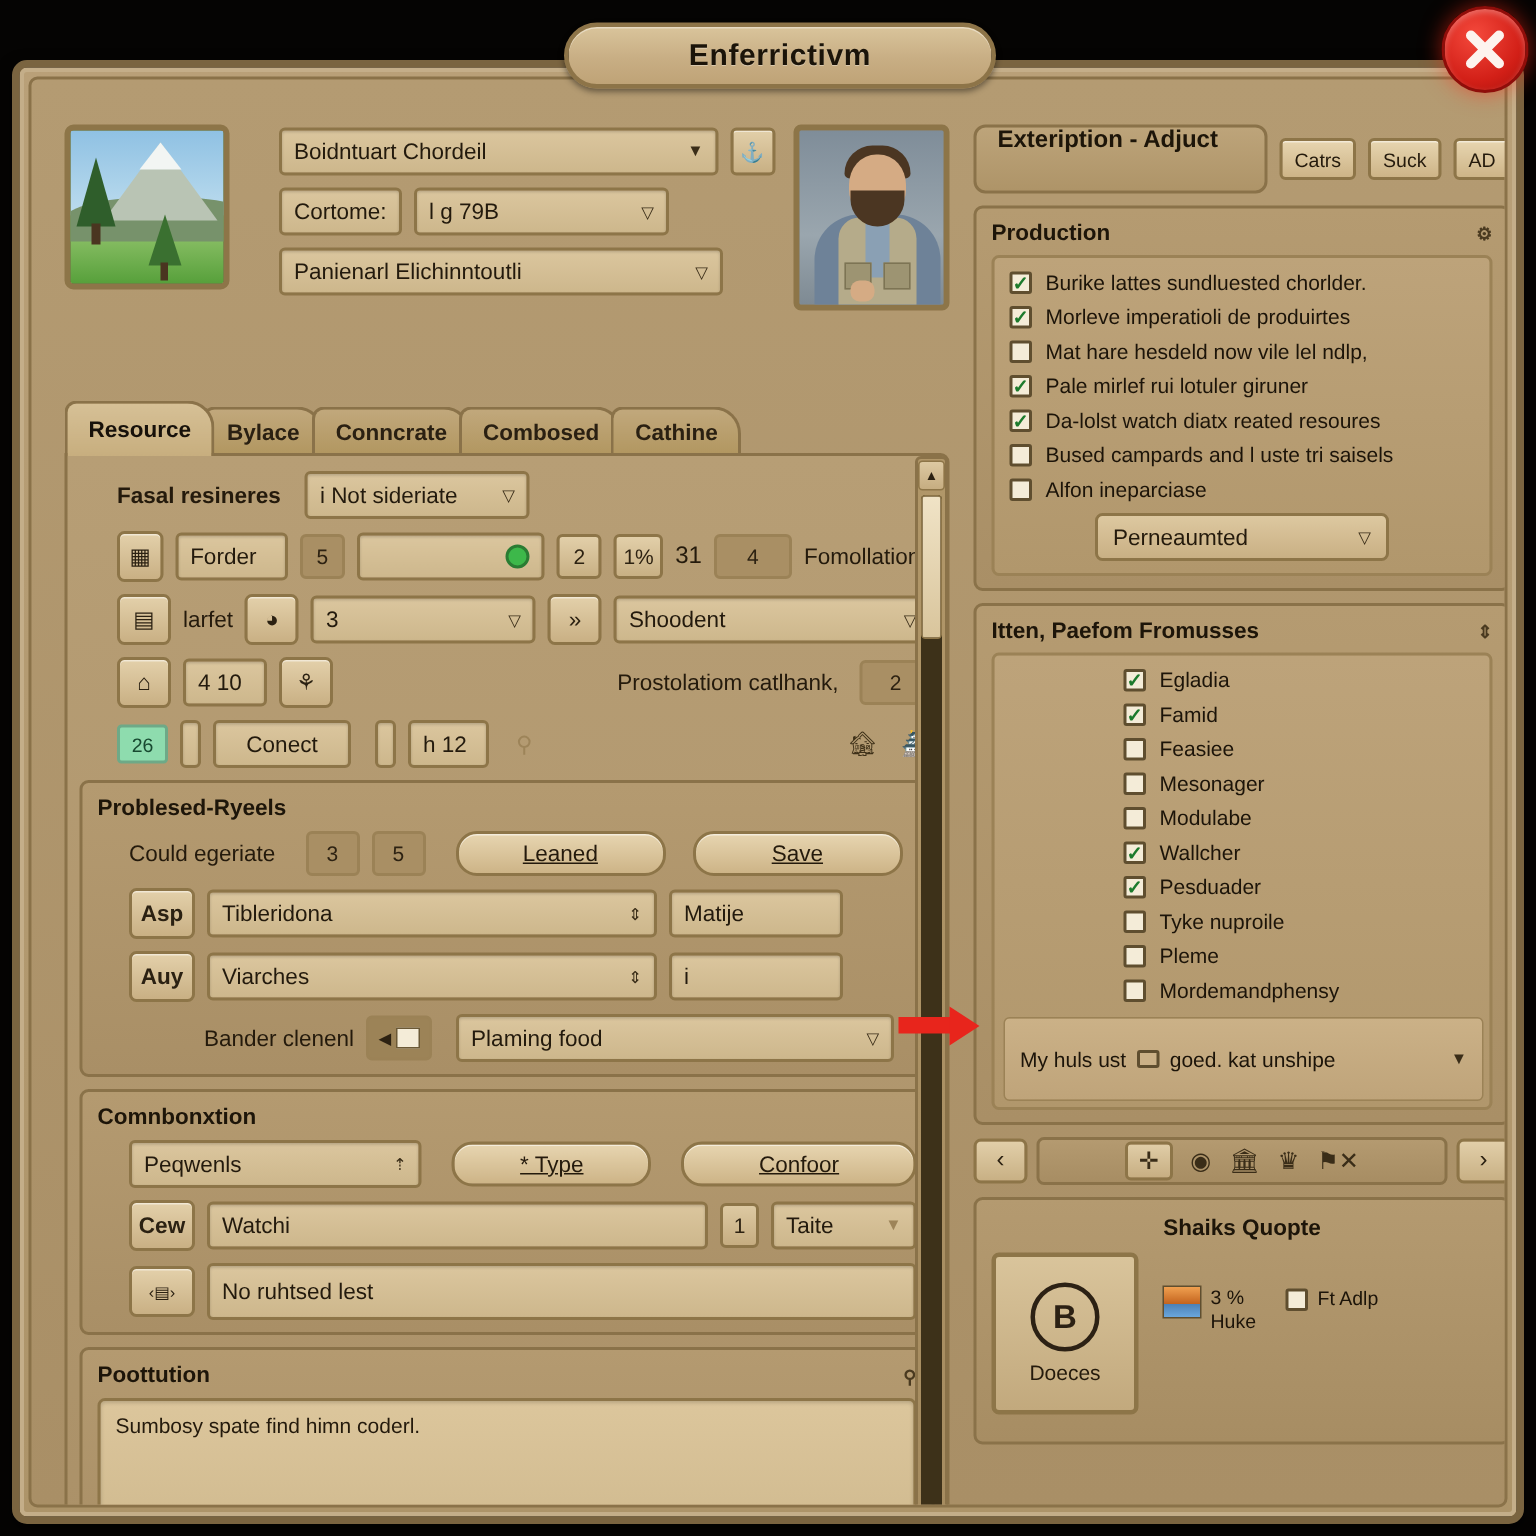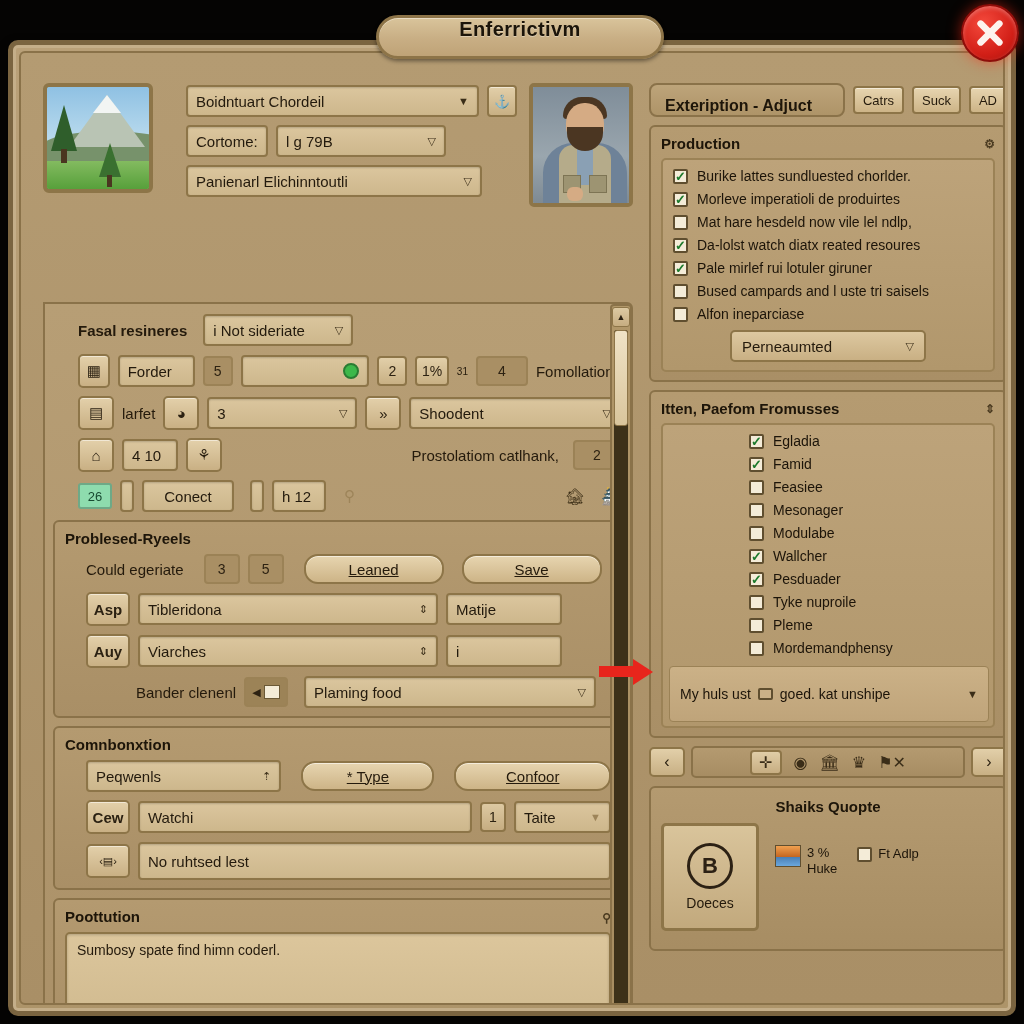--- a/index.html
+++ b/index.html
@@ -19,7 +19,7 @@
     background: linear-gradient(#d9c49b, #c8ae84 55%, #bfa377);
     border: 3px solid #8d7448;
     border-radius: 22px;
-    display: flex; justify-content: center;
+    display: flex; align-items: center; justify-content: center;
     box-shadow: 0 2px 4px rgba(0,0,0,.45), inset 0 1px 0 rgba(255,255,255,.4);
     z-index: 6;
   }

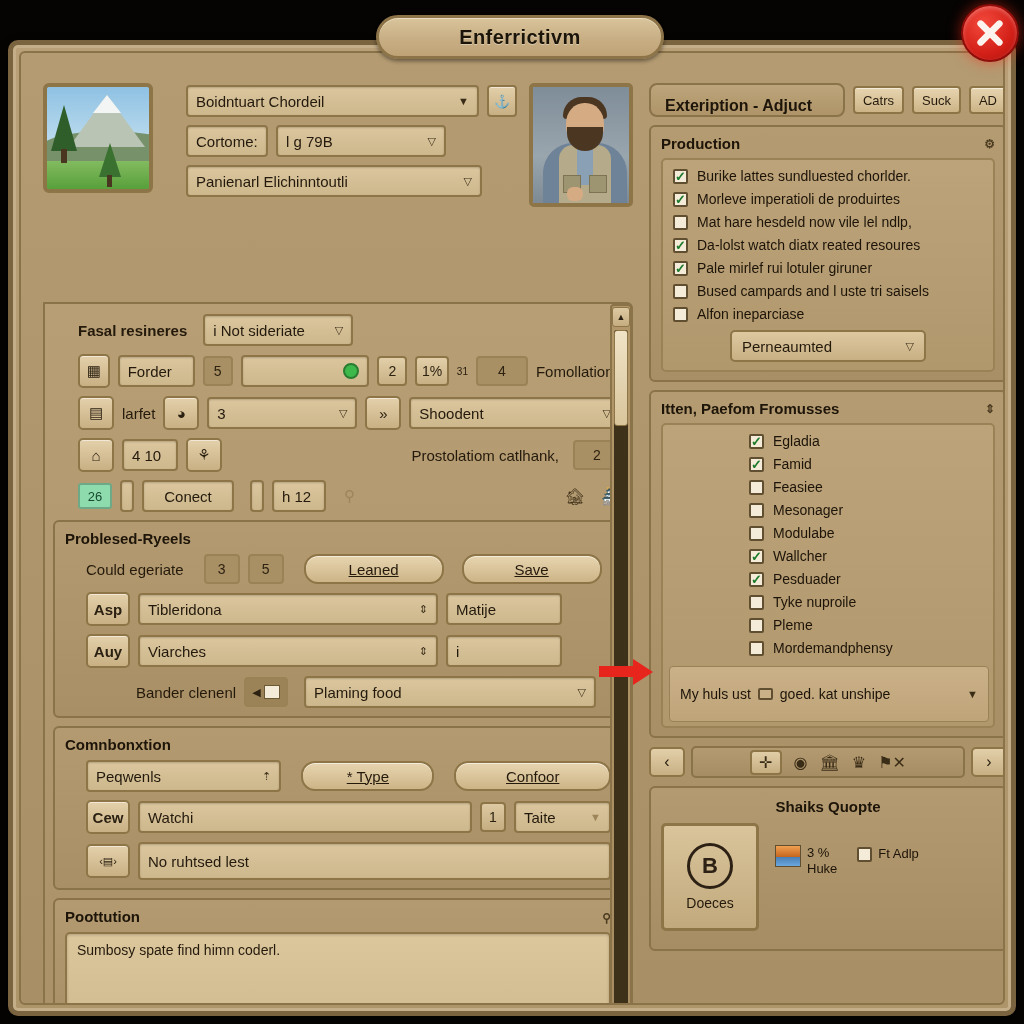--- a/index.html
+++ b/index.html
@@ -201,9 +201,9 @@
 
   .rp-head { display:flex; align-items:center; gap:8px; margin-bottom:8px; }
   .rp-title {
-    flex:1; height:34px; border:2px solid #8a7249; border-radius:8px;
+    flex:1; height:46px; border:2px solid #8a7249; border-radius:8px;
     background:linear-gradient(#bda47a,#ae9468);
-    display:flex;align-items:flex-end;padding:0 14px;
+    display:flex;align-items:flex-start;padding:0 14px;
     font-size:16px; font-weight:bold; color:#1d1509;
   }
   .minibtn {

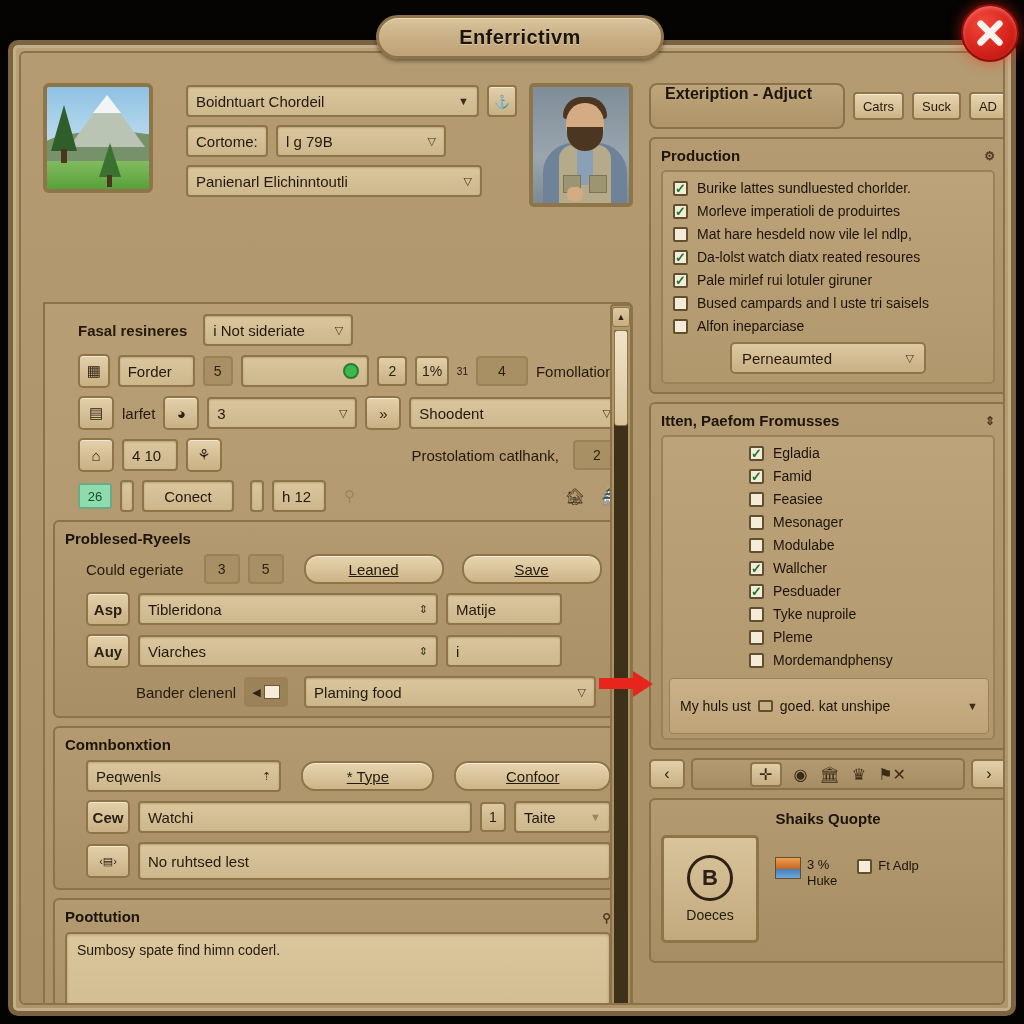--- a/index.html
+++ b/index.html
@@ -354,6 +354,23 @@
         </div>
       </div>
 
+      <div class="tabstrip">
+        <div class="tab active">
+            <span>Resource</span>
+          </div>
+        <div class="tab">
+            <span>Bylace</span>
+          </div>
+        <div class="tab">
+            <span>Conncrate</span>
+          </div>
+        <div class="tab">
+            <span>Combosed</span>
+          </div>
+        <div class="tab">
+            <span>Cathine</span>
+          </div>
+      </div>
 
       <div class="leftpanel">
 

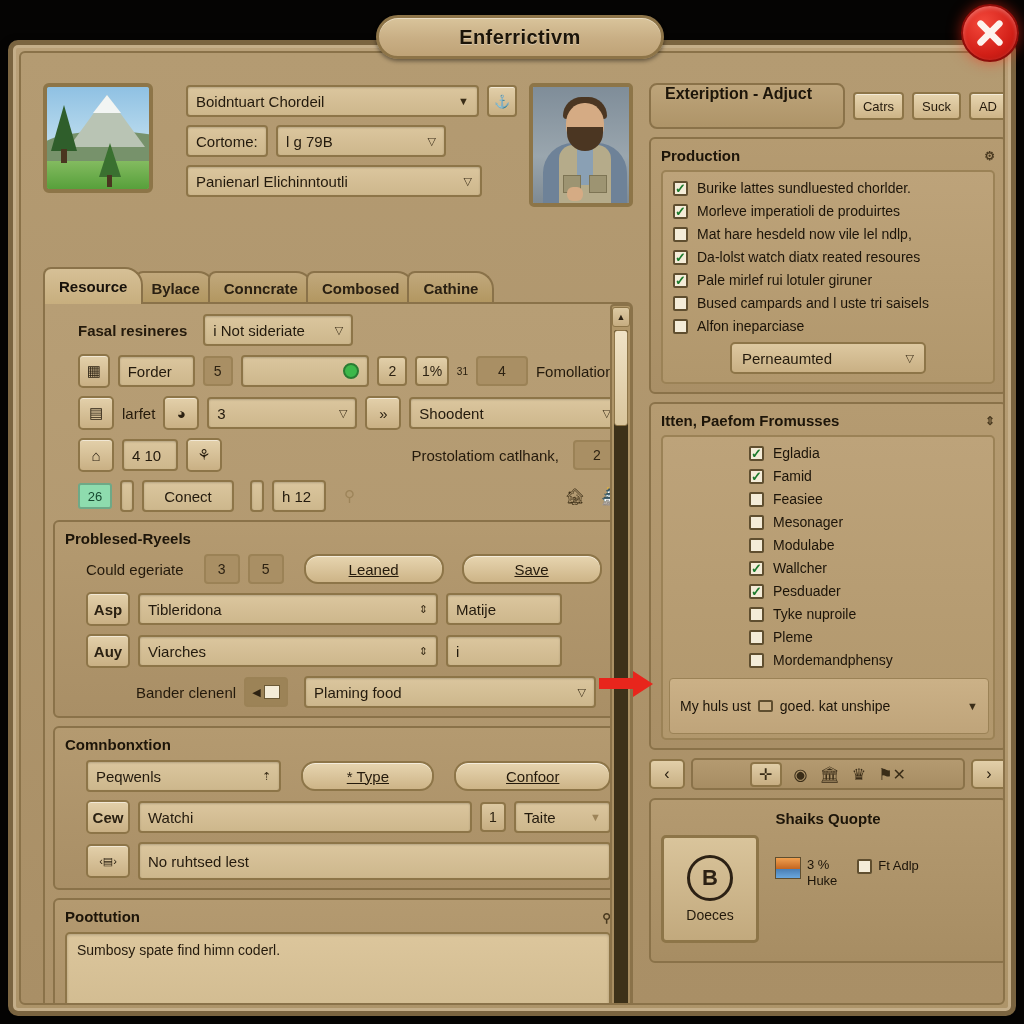--- a/index.html
+++ b/index.html
@@ -624,11 +624,11 @@
             </div>
             <div class="ck-row">
               <span class="ck on"></span>
+              <span>Pale mirlef rui lotuler giruner</span>
+            </div>
+            <div class="ck-row">
+              <span class="ck on"></span>
               <span>Da-lolst watch diatx reated resoures</span>
-            </div>
-            <div class="ck-row">
-              <span class="ck on"></span>
-              <span>Pale mirlef rui lotuler giruner</span>
             </div>
             <div class="ck-row">
               <span class="ck"></span>

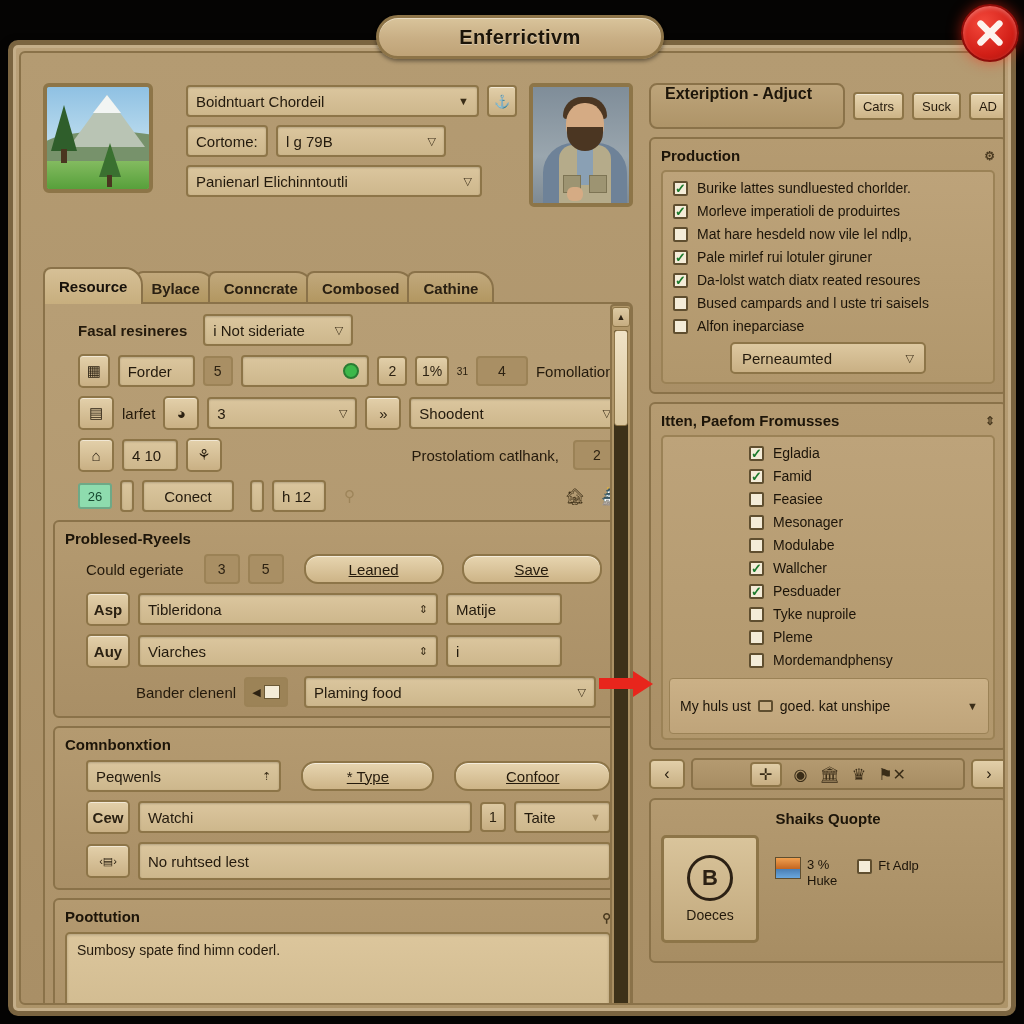--- a/index.html
+++ b/index.html
@@ -403,7 +403,7 @@
             <div class="smallbox" style="background:linear-gradient(#e2cfa9,#c8b084);border-color:#8d7548">
                 <span>1%</span>
               </div>
-            <span class="lbl" style="font-size:10px">31</span>
+            <span class="lbl" style="font-size:16px">31</span>
             <div class="smallbox" style="min-width:52px">
                 <span>4</span>
               </div>

